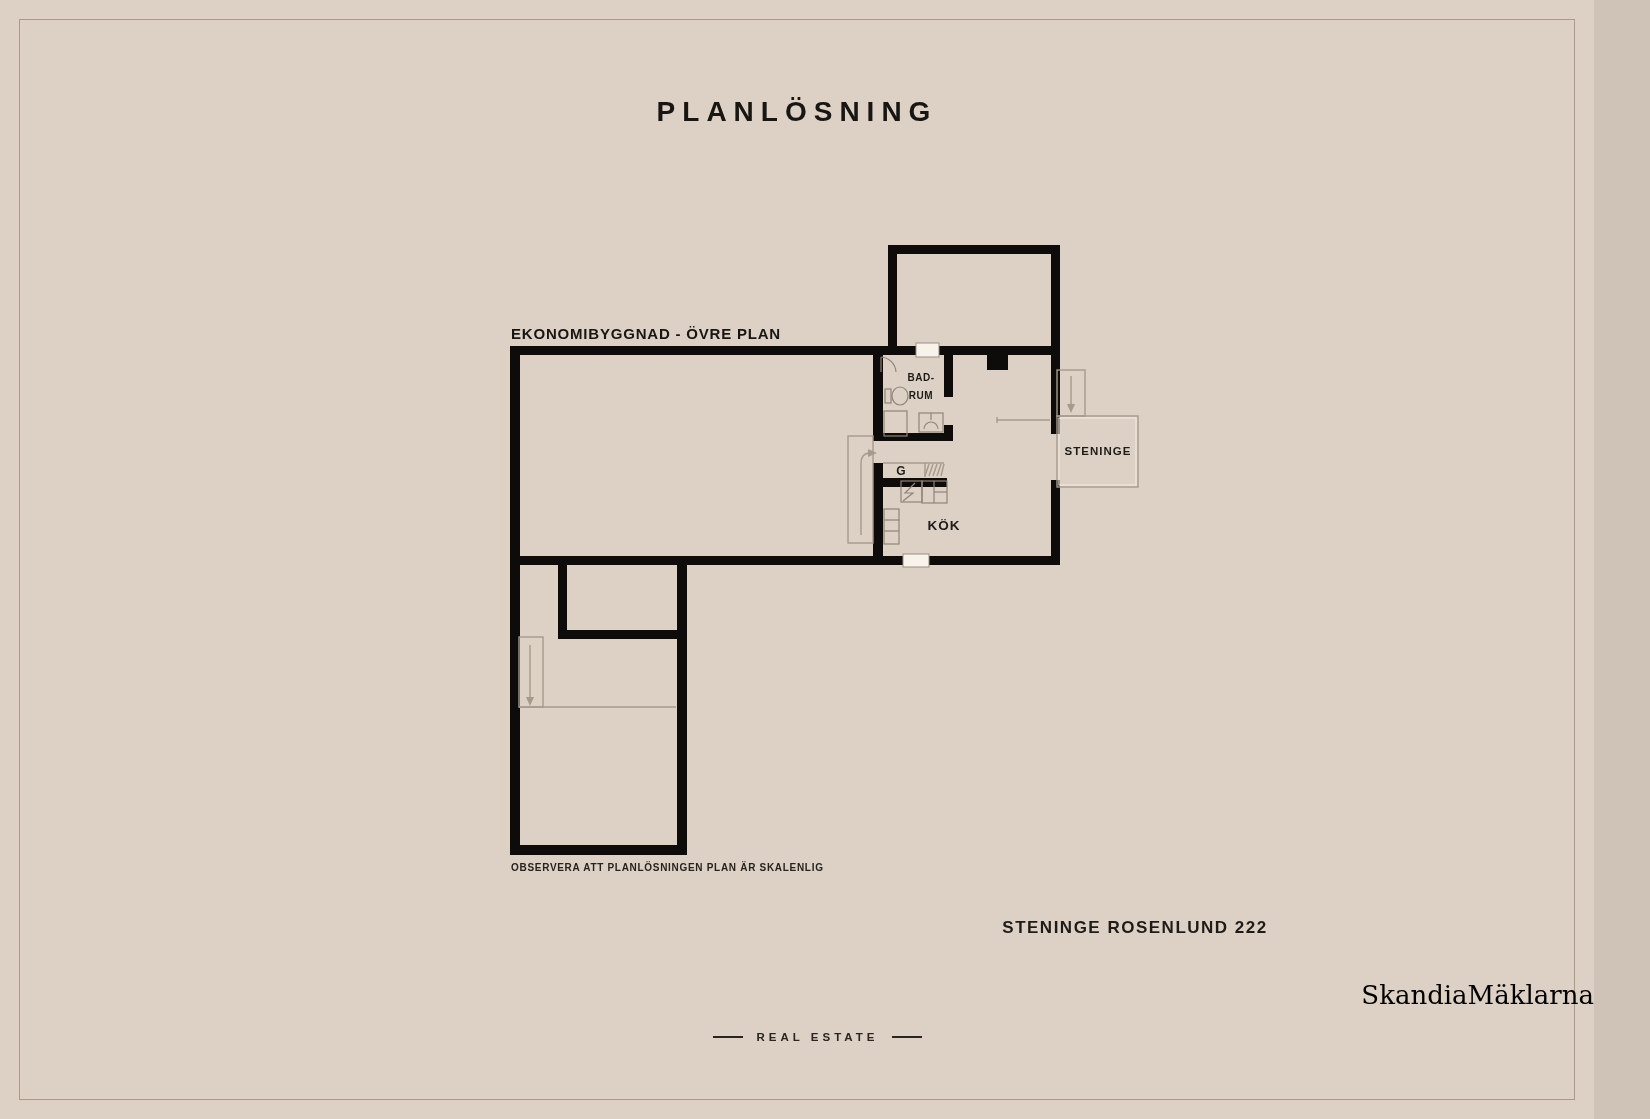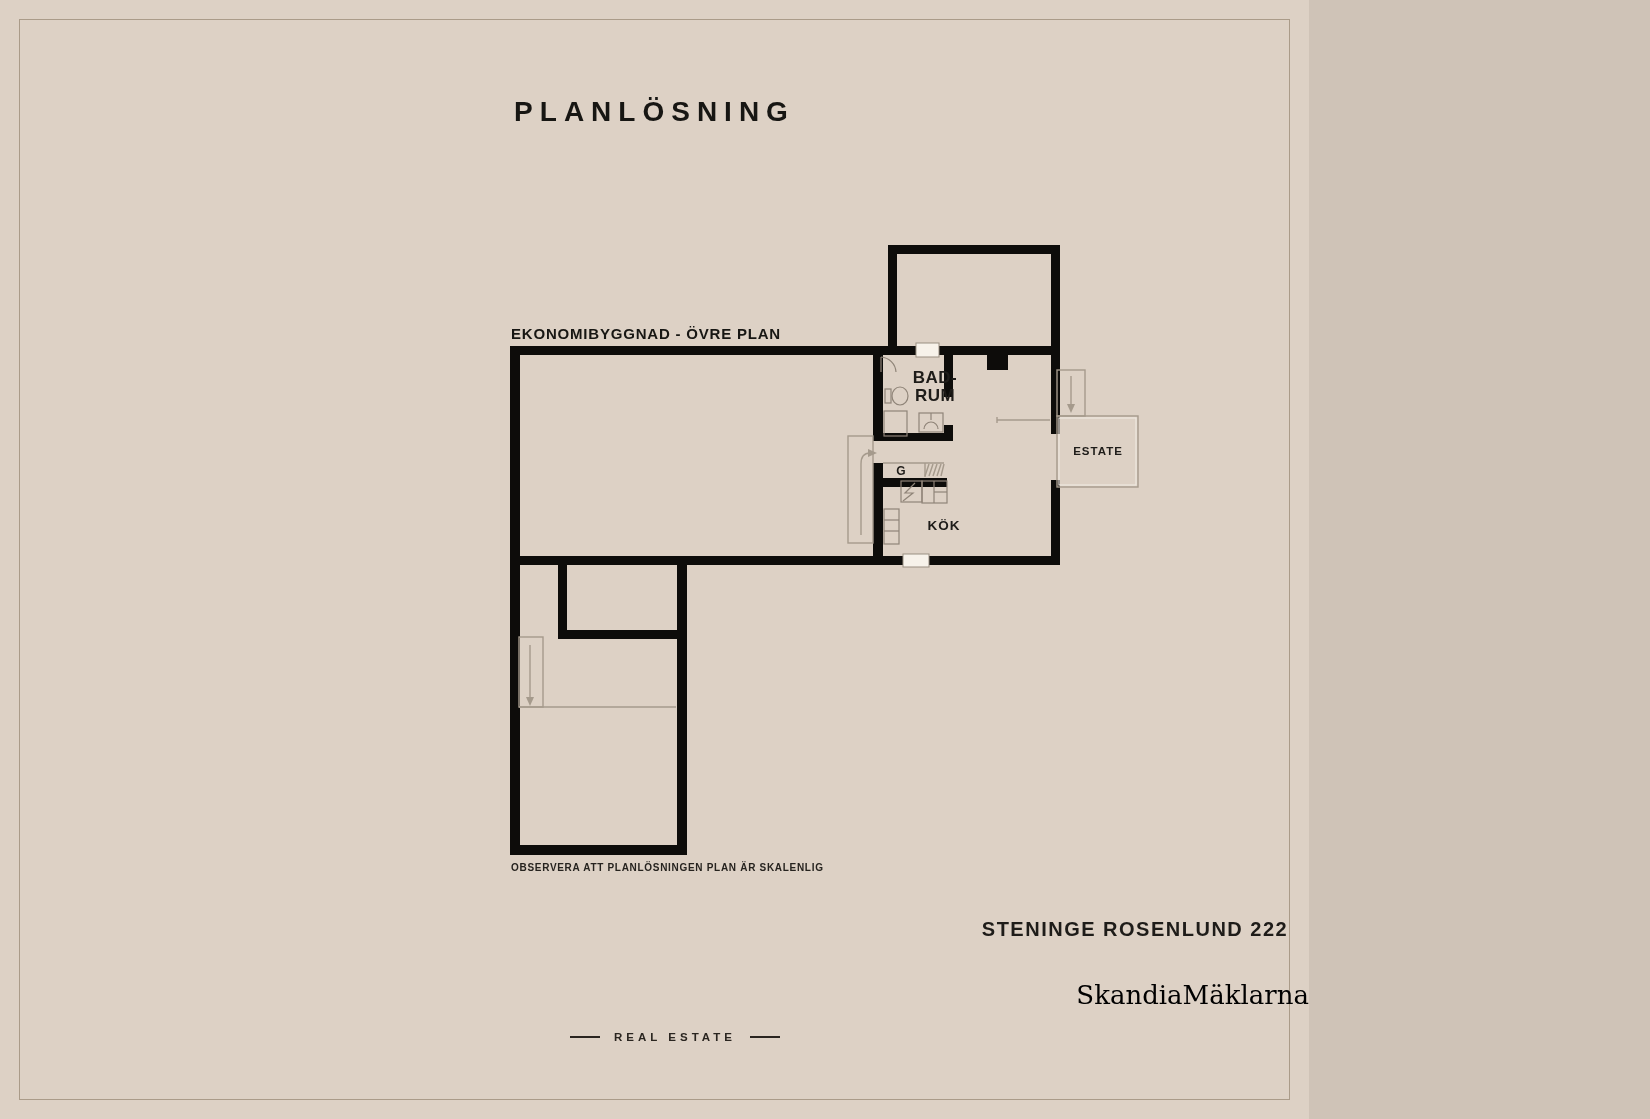--- a/index.html
+++ b/index.html
@@ -5,7 +5,7 @@
   html,body{margin:0;padding:0;}
   body{background:#cfc3b7;}
   .page{
-    position:relative;width:1309px;height:1119px;overflow:hidden;
+    position:relative;width:1594px;height:1119px;overflow:hidden;
     background:#ddd1c5;
     font-family:"Liberation Sans", sans-serif;
     color:#1e1c19;

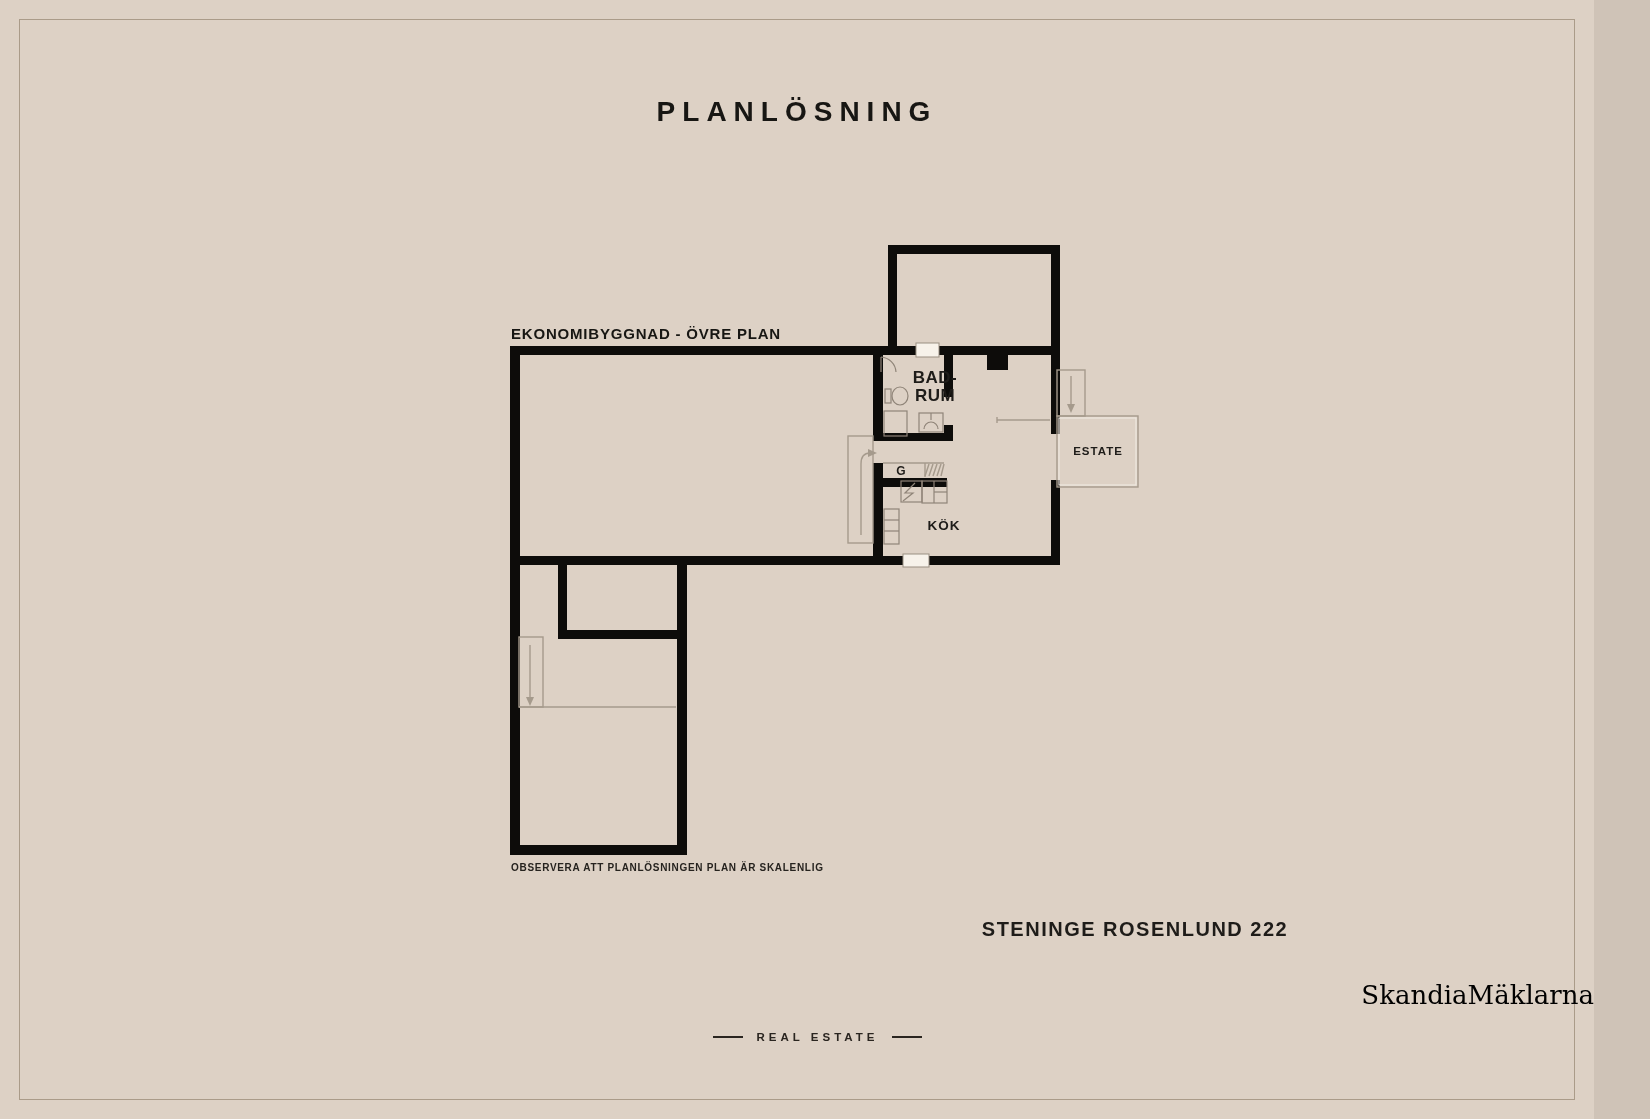--- a/index.html
+++ b/index.html
@@ -29,7 +29,7 @@
     transform:translateX(-50%);
     font-weight:700;text-align:center;color:#1e1c19;white-space:nowrap;
   }
-  .bathroom-label{left:921px;top:369px;font-size:17px;line-height:18px;letter-spacing:.5px;margin-left:14px;}
+  .bathroom-label{left:921px;top:369px;font-size:10px;line-height:18px;letter-spacing:.5px;}
   .closet-label{left:901px;top:464px;font-size:12px;}
   .kitchen-label{left:924px;top:518px;font-size:13.5px;letter-spacing:1px;margin-left:20px;}
   .balcony-label{left:1098px;top:445px;font-size:11.5px;letter-spacing:1px;}

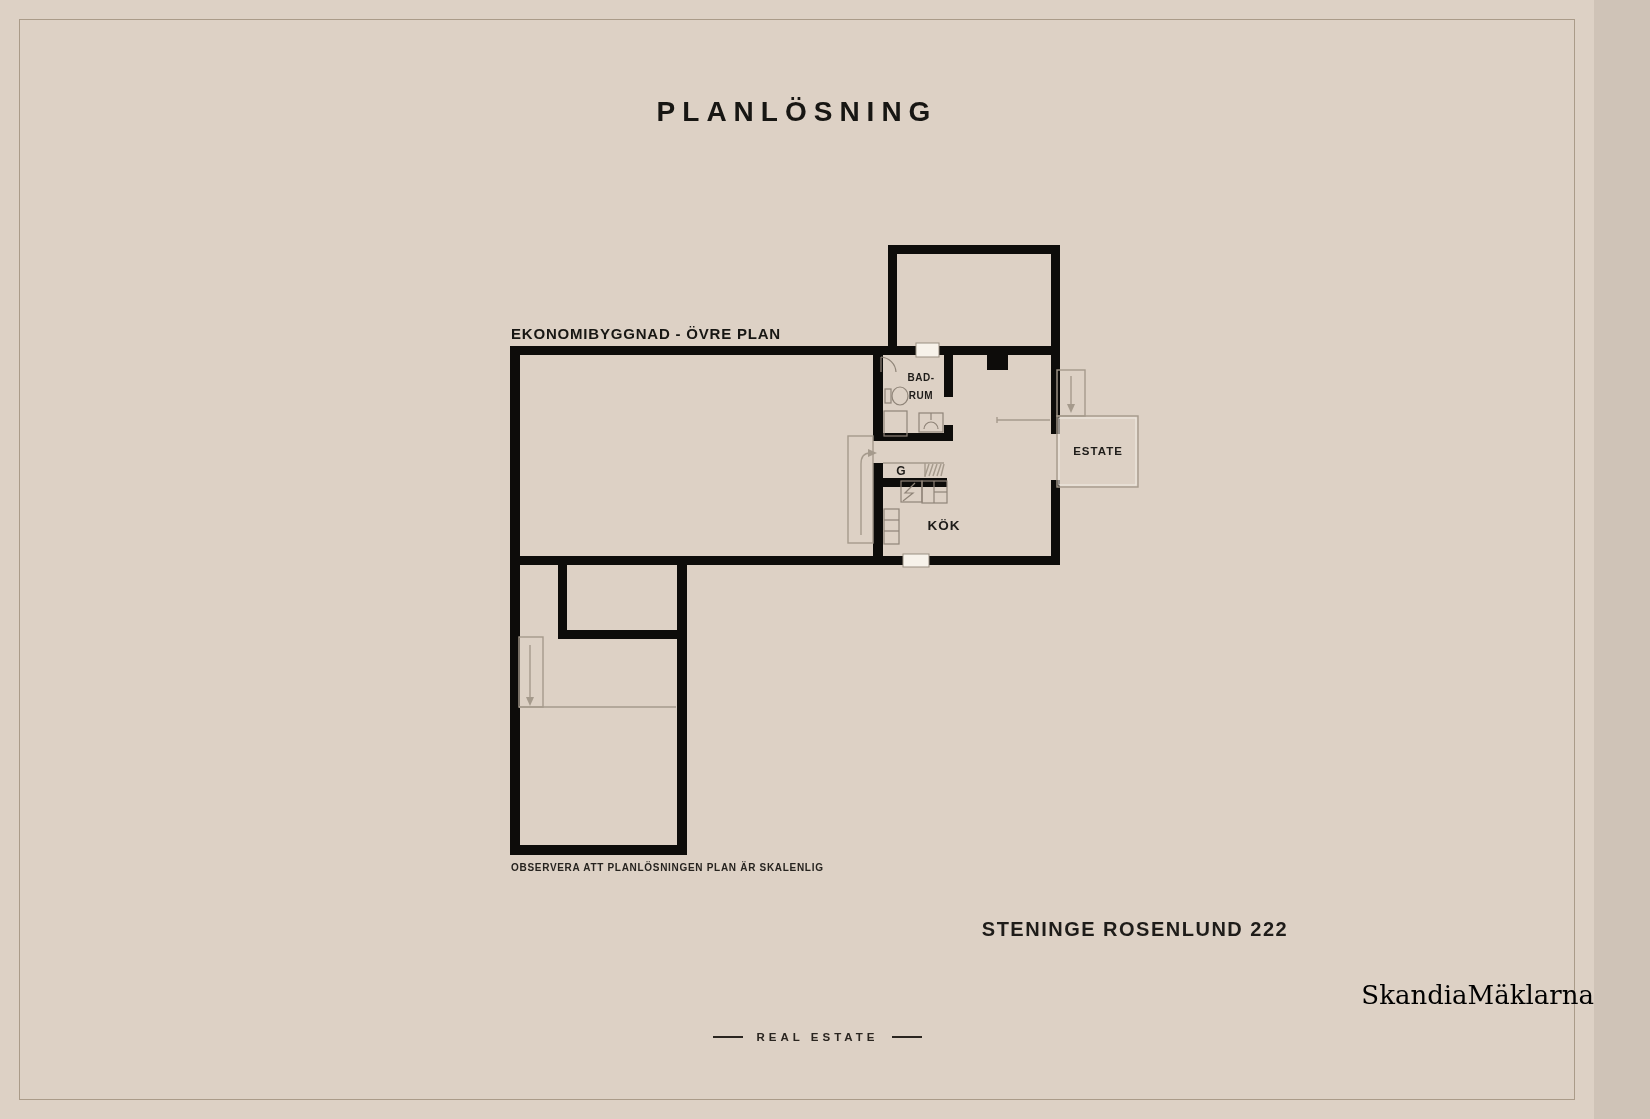--- a/index.html
+++ b/index.html
@@ -176,7 +176,7 @@
   </div>
   <div class="abs room-label closet-label">G</div>
   <div class="abs room-label kitchen-label">KÖK</div>
-  <div class="abs room-label balcony-label">ESTATE</div>
+  <div class="abs room-label balcony-label">STENINGE</div>
 
   <div class="abs note">OBSERVERA ATT PLANLÖSNINGEN PLAN ÄR SKALENLIG</div>
 

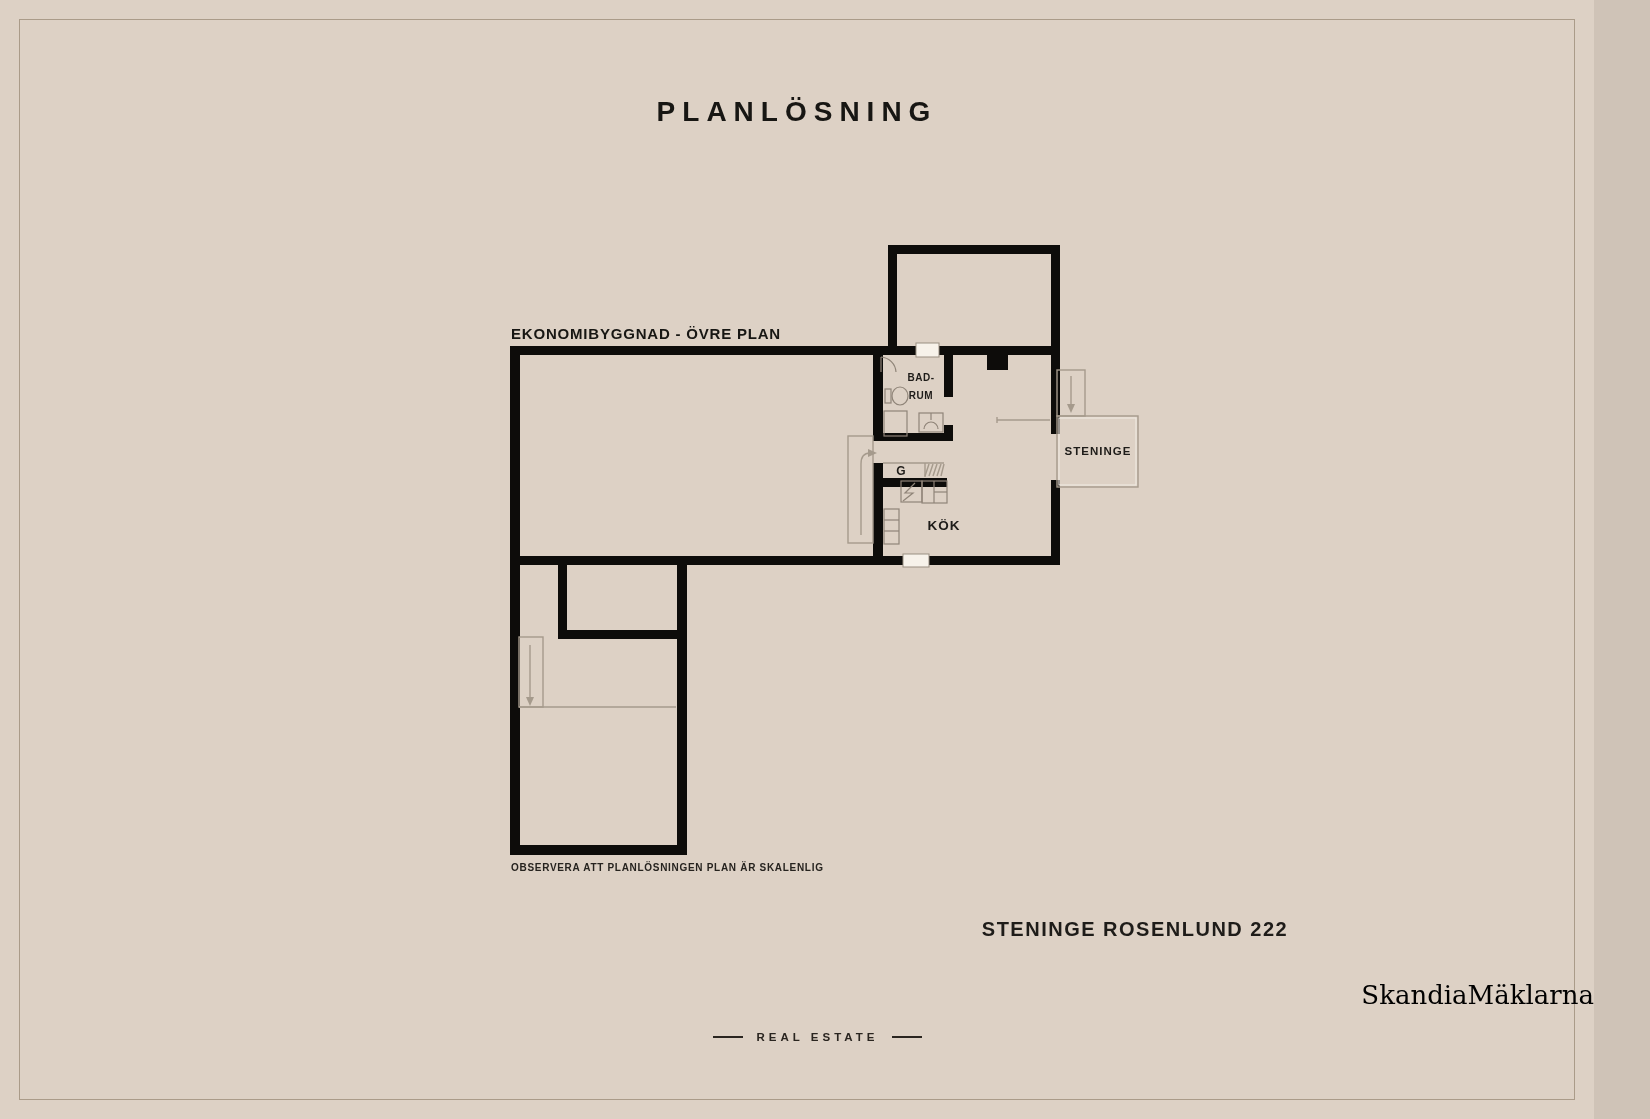--- a/index.html
+++ b/index.html
@@ -39,7 +39,7 @@
   }
   .address{
     left:1135px;top:918px;transform:translateX(-50%);
-    font-size:20px;font-weight:700;letter-spacing:1.5px;color:#1e1c19;white-space:nowrap;
+    font-size:17px;font-weight:700;letter-spacing:1.5px;color:#1e1c19;white-space:nowrap;
   }
   .brand{
     left:0;right:0;top:980px;text-align:right;

